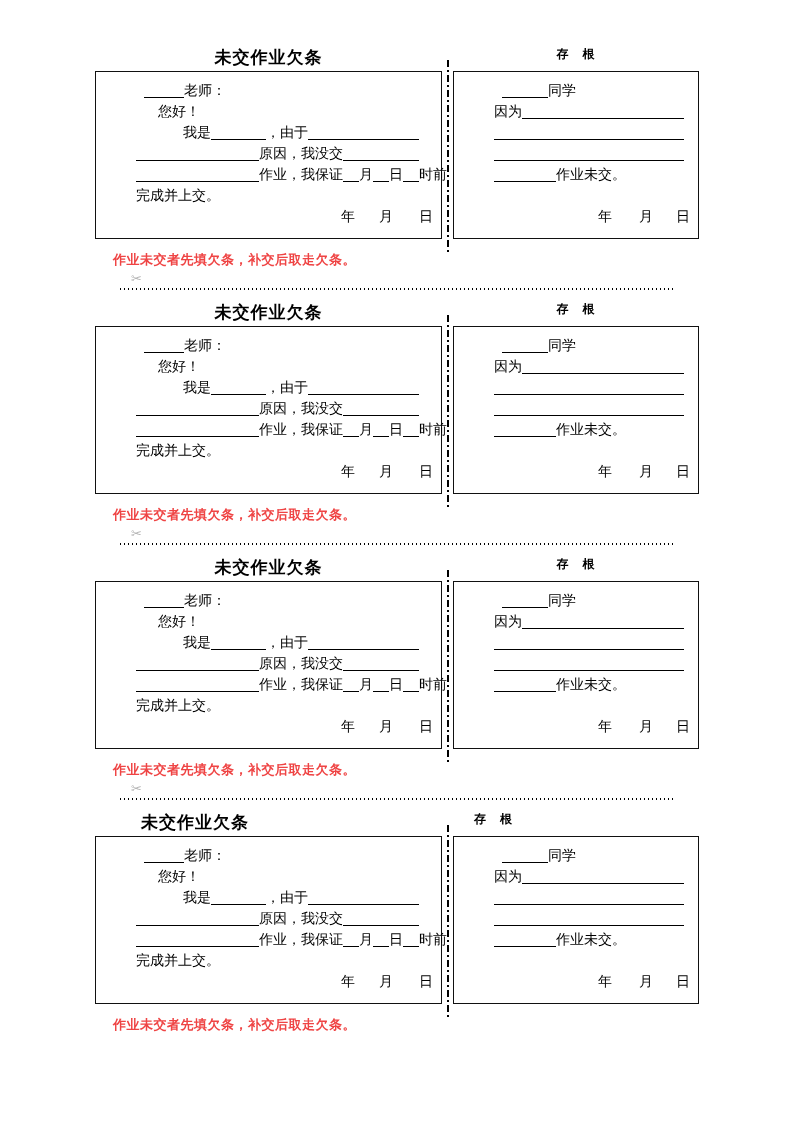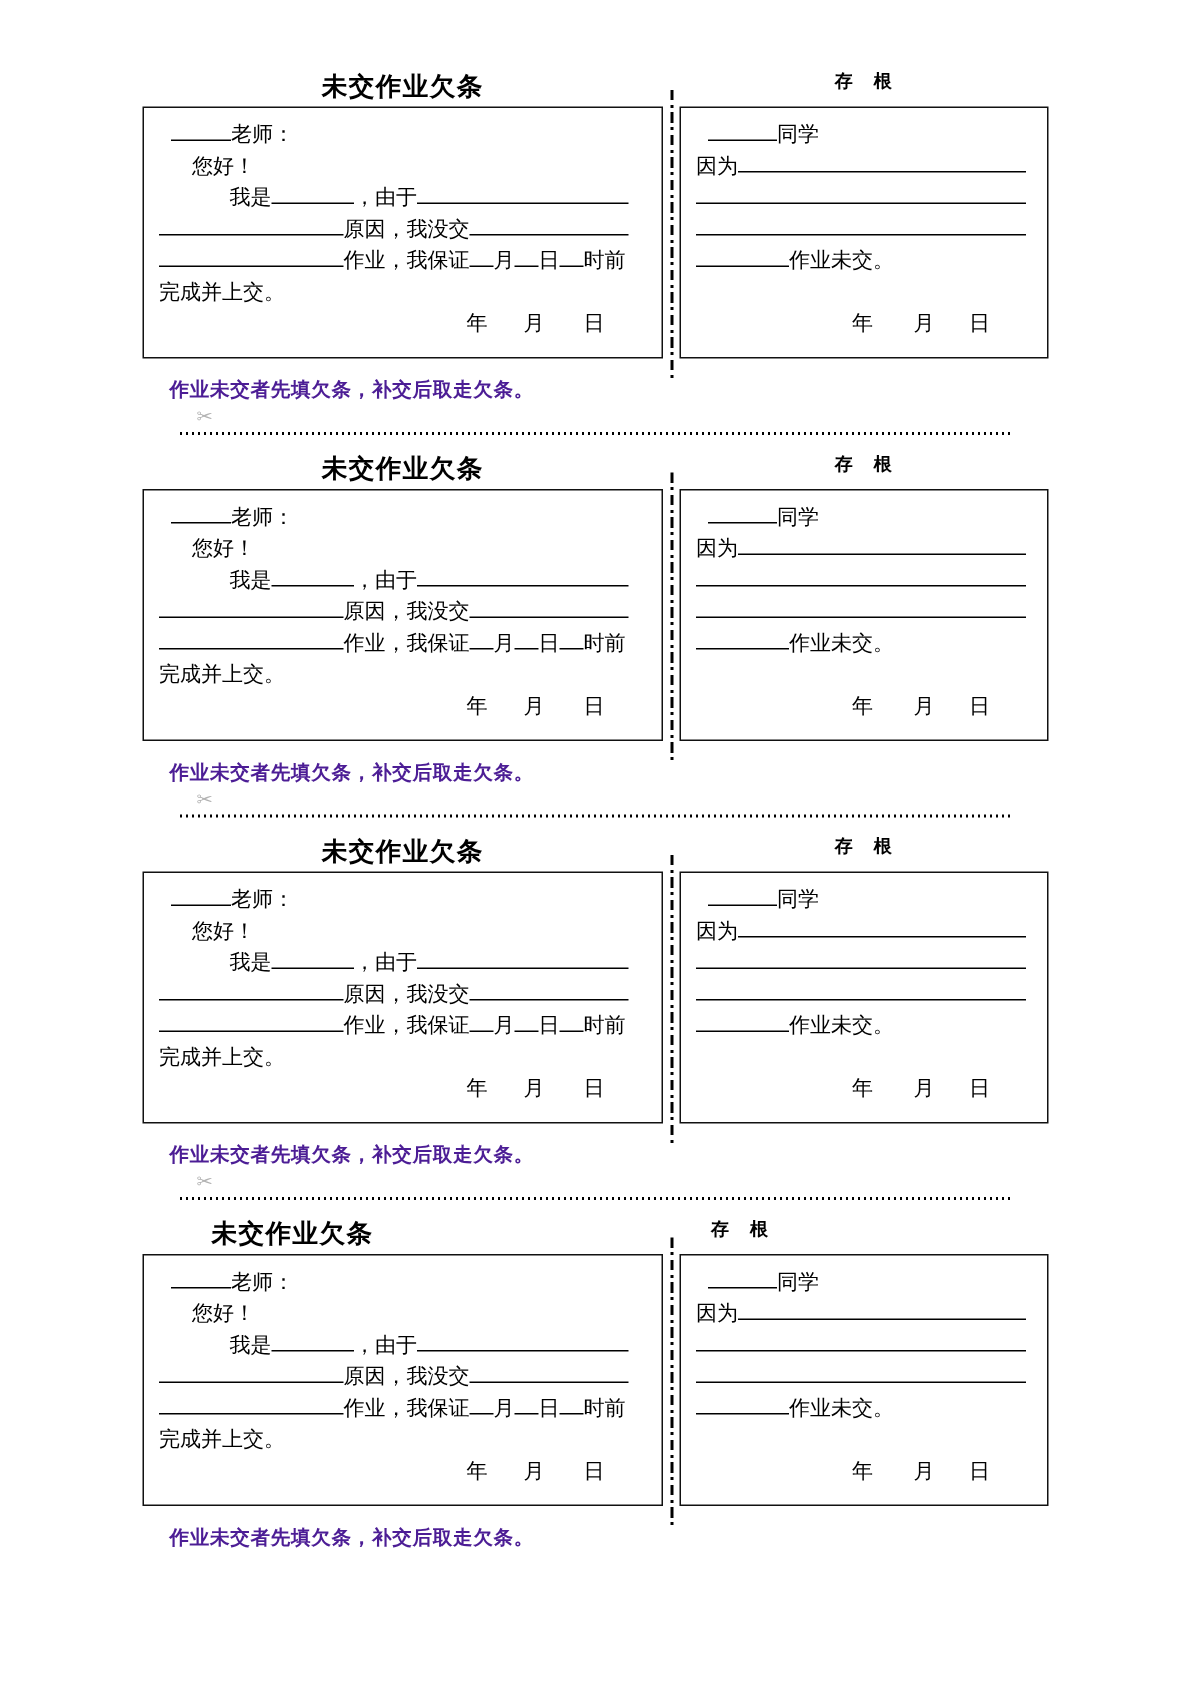--- a/index.html
+++ b/index.html
@@ -39,8 +39,8 @@
       #000 10px 12px, transparent 12px 15px);
   }
 
-  .row { display:flex; align-items:flex-start; height:21px; line-height:21px;
-         font-size:14px; white-space:nowrap; }
+  .row { display:flex; align-items:center; height:21px; line-height:21px;
+         font-size:14px; white-space:nowrap;margin-left:30px; }
   .row span { white-space:pre; }
 
   .u { display:inline-block; border-bottom:1px solid #000; height:14px; flex:none; }

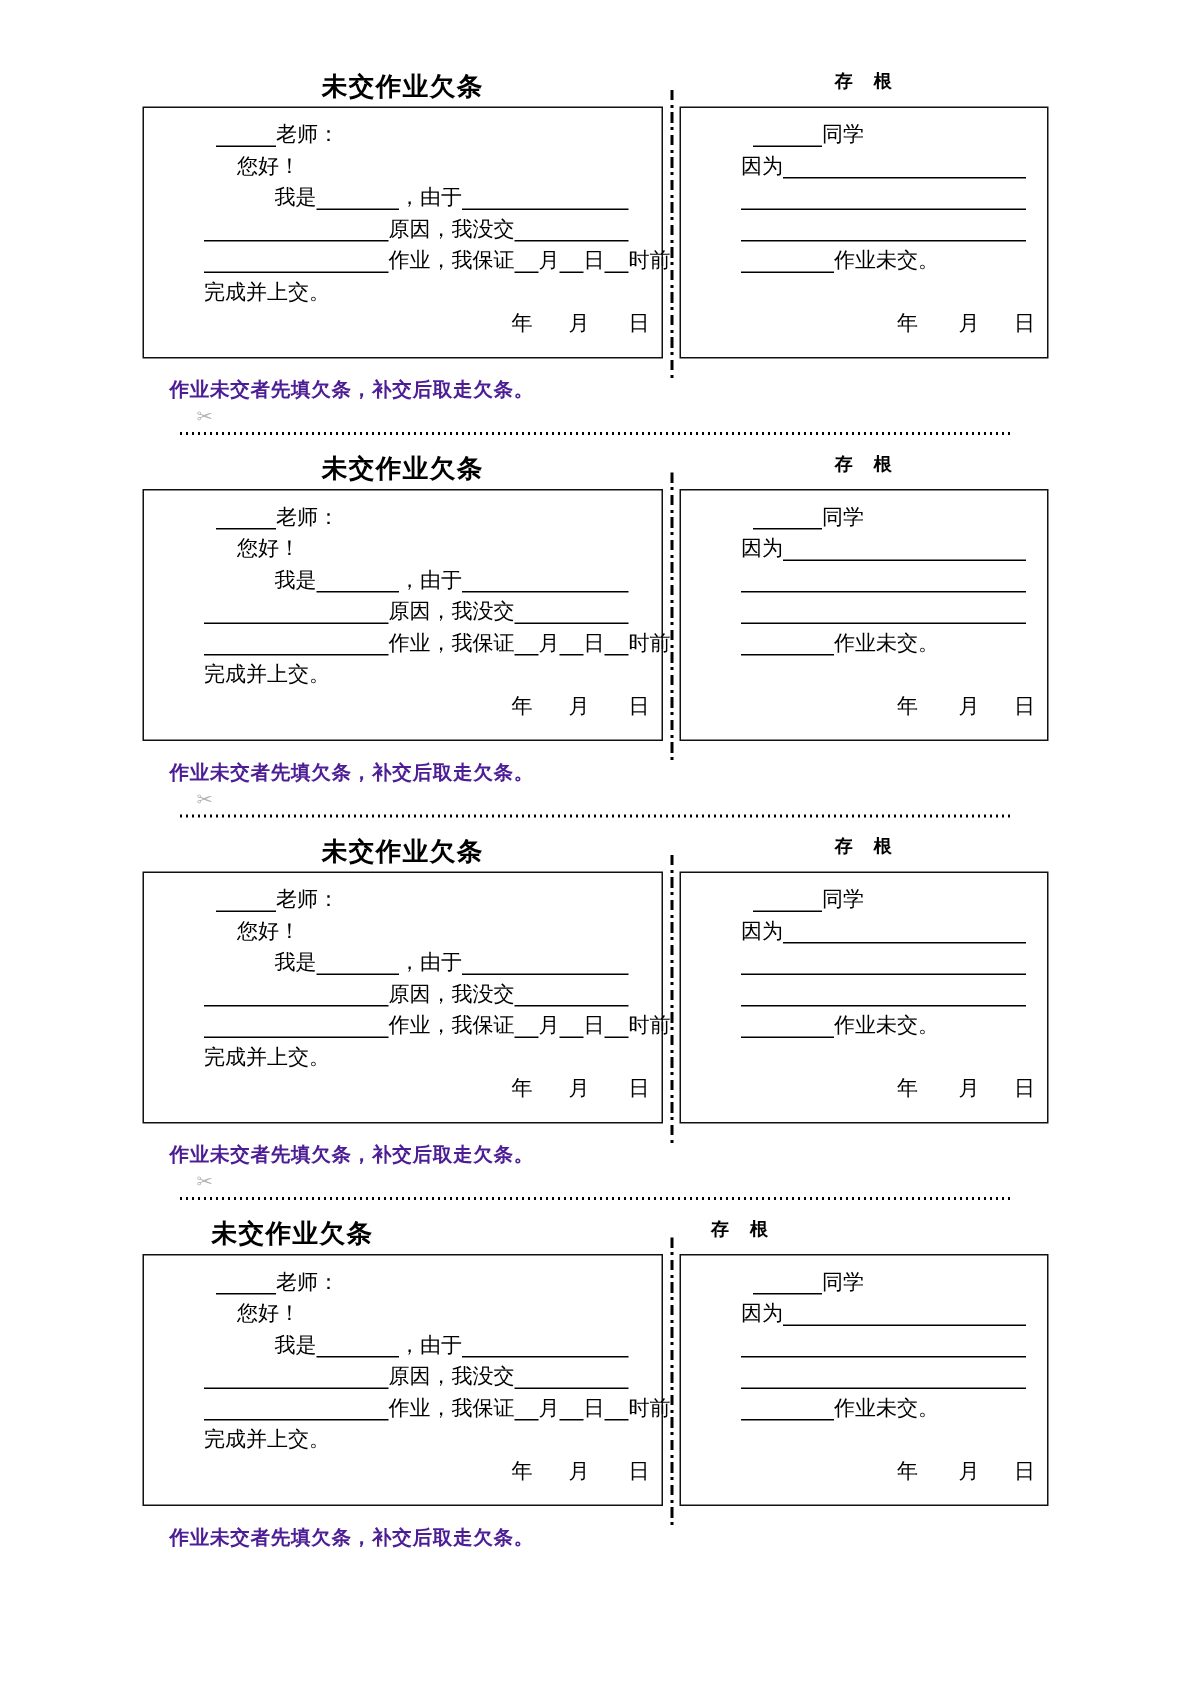--- a/index.html
+++ b/index.html
@@ -61,7 +61,7 @@
 
   .note {
     margin-top:13px; height:16px; padding-left:18px;
-    color:#4c1d95; font-size:13px; font-weight:bold; line-height:16px;
+    color:#ef4444; font-size:13px; font-weight:bold; line-height:16px;
     letter-spacing:0.5px;
   }
 

